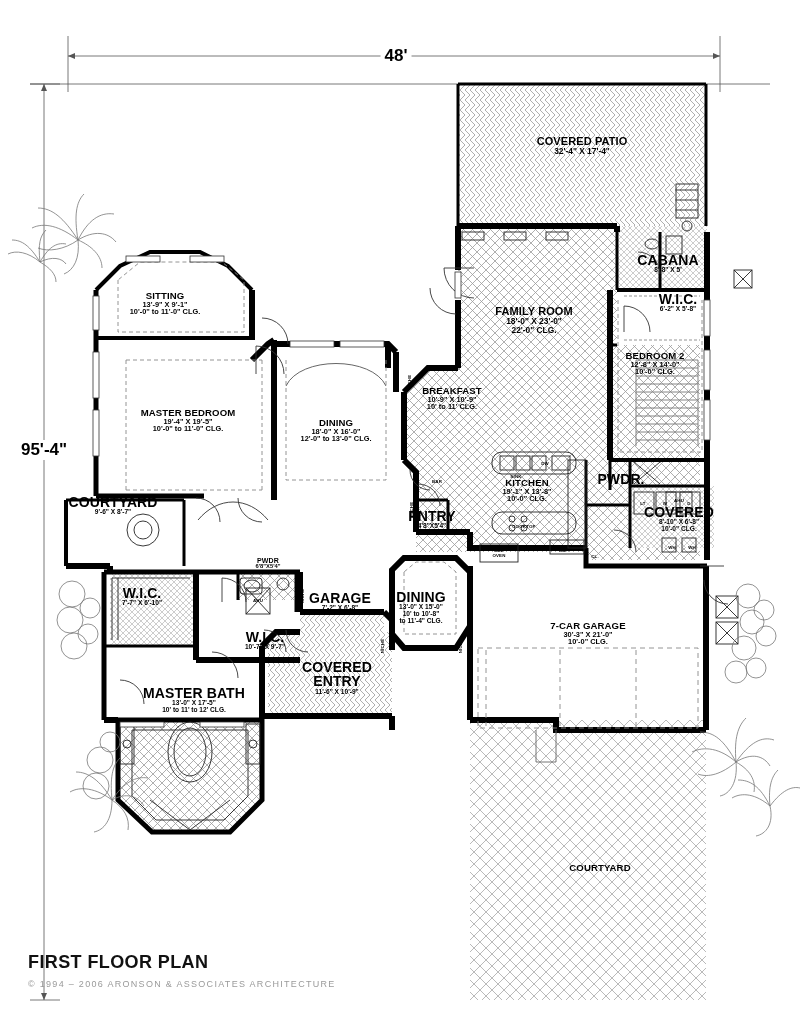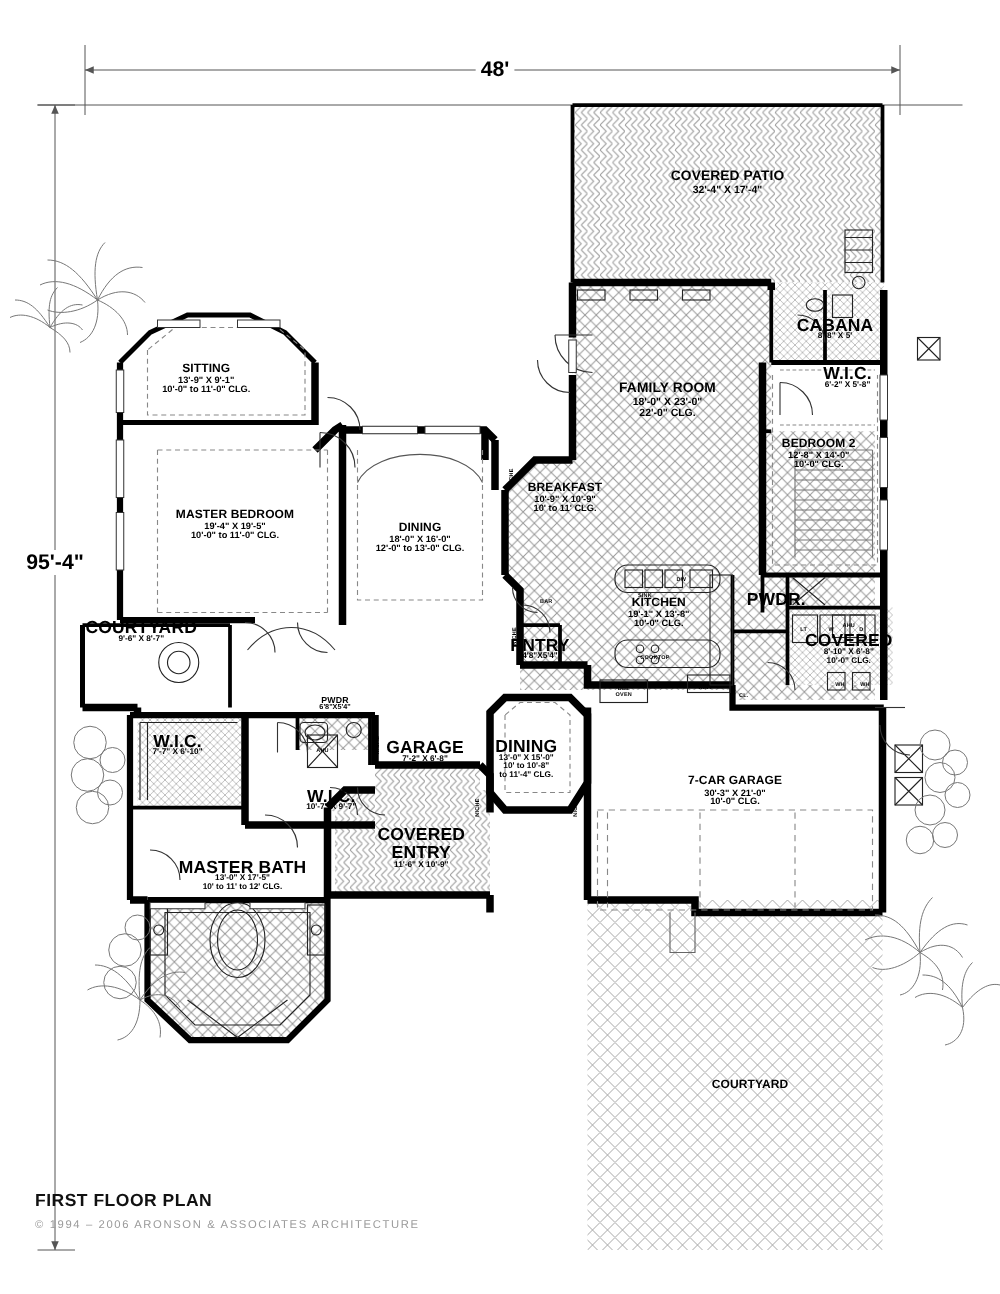--- a/index.html
+++ b/index.html
@@ -90,7 +90,7 @@
   }
   #plan-title {
     font-family: "Liberation Sans", sans-serif;
-    font-size: 14px;
+    font-size: 18px;
     font-weight: bold;
     color: #111;
     letter-spacing: 0.4px;

